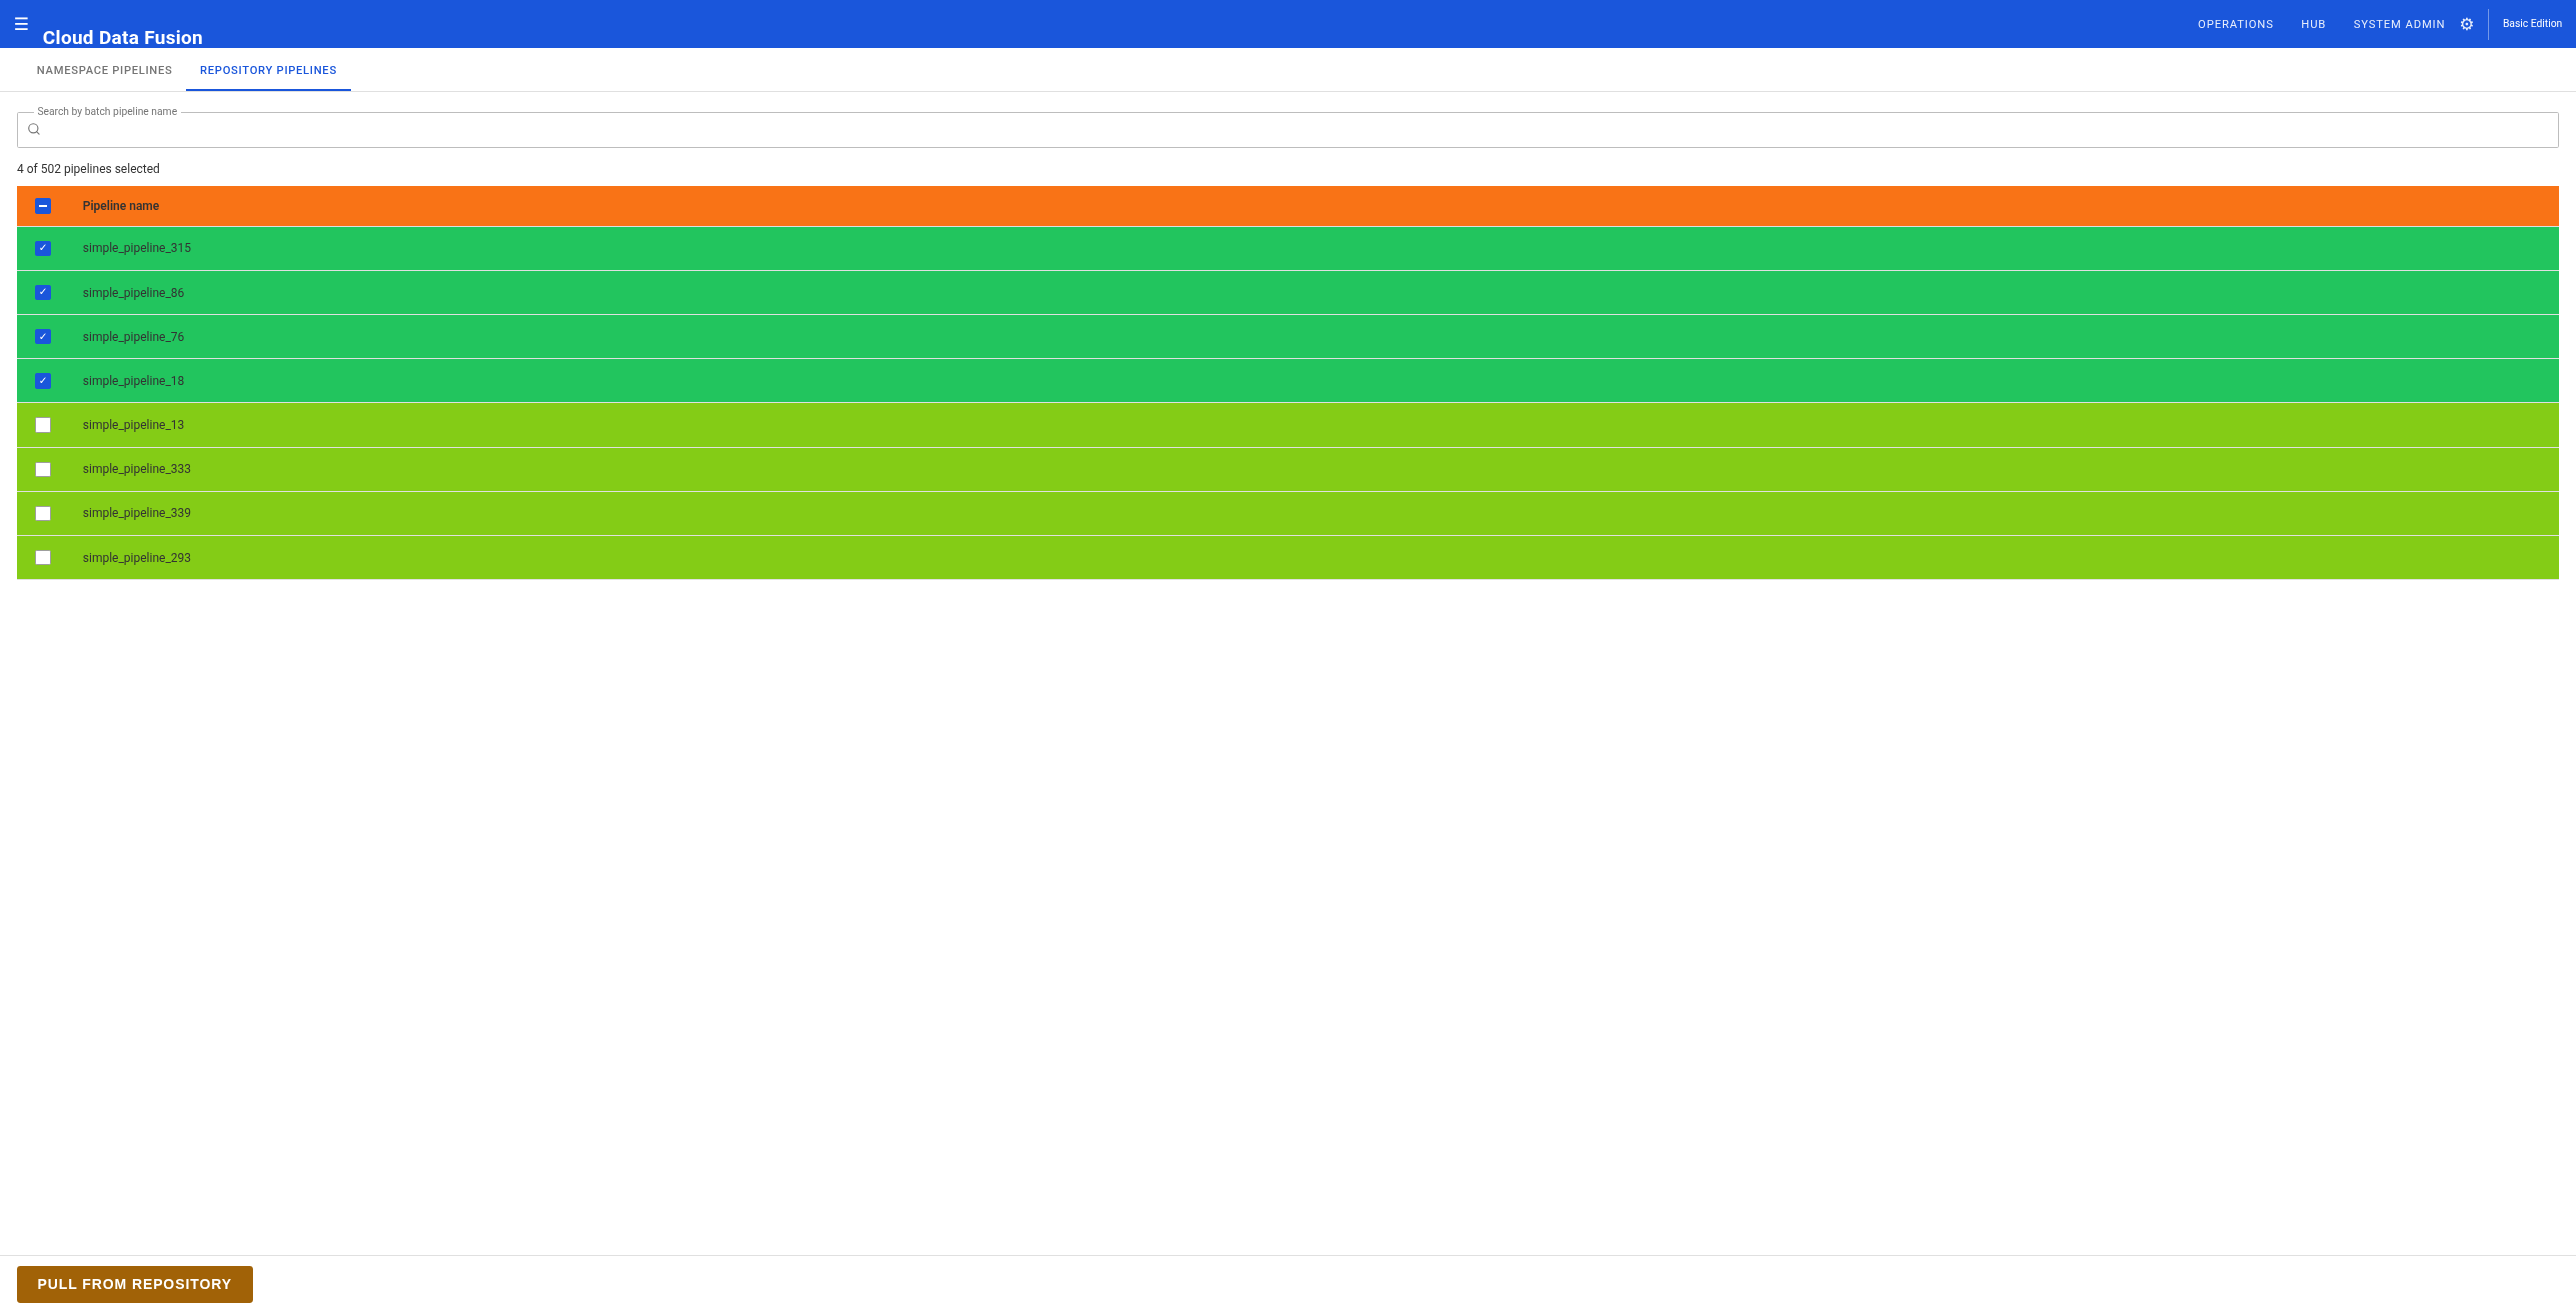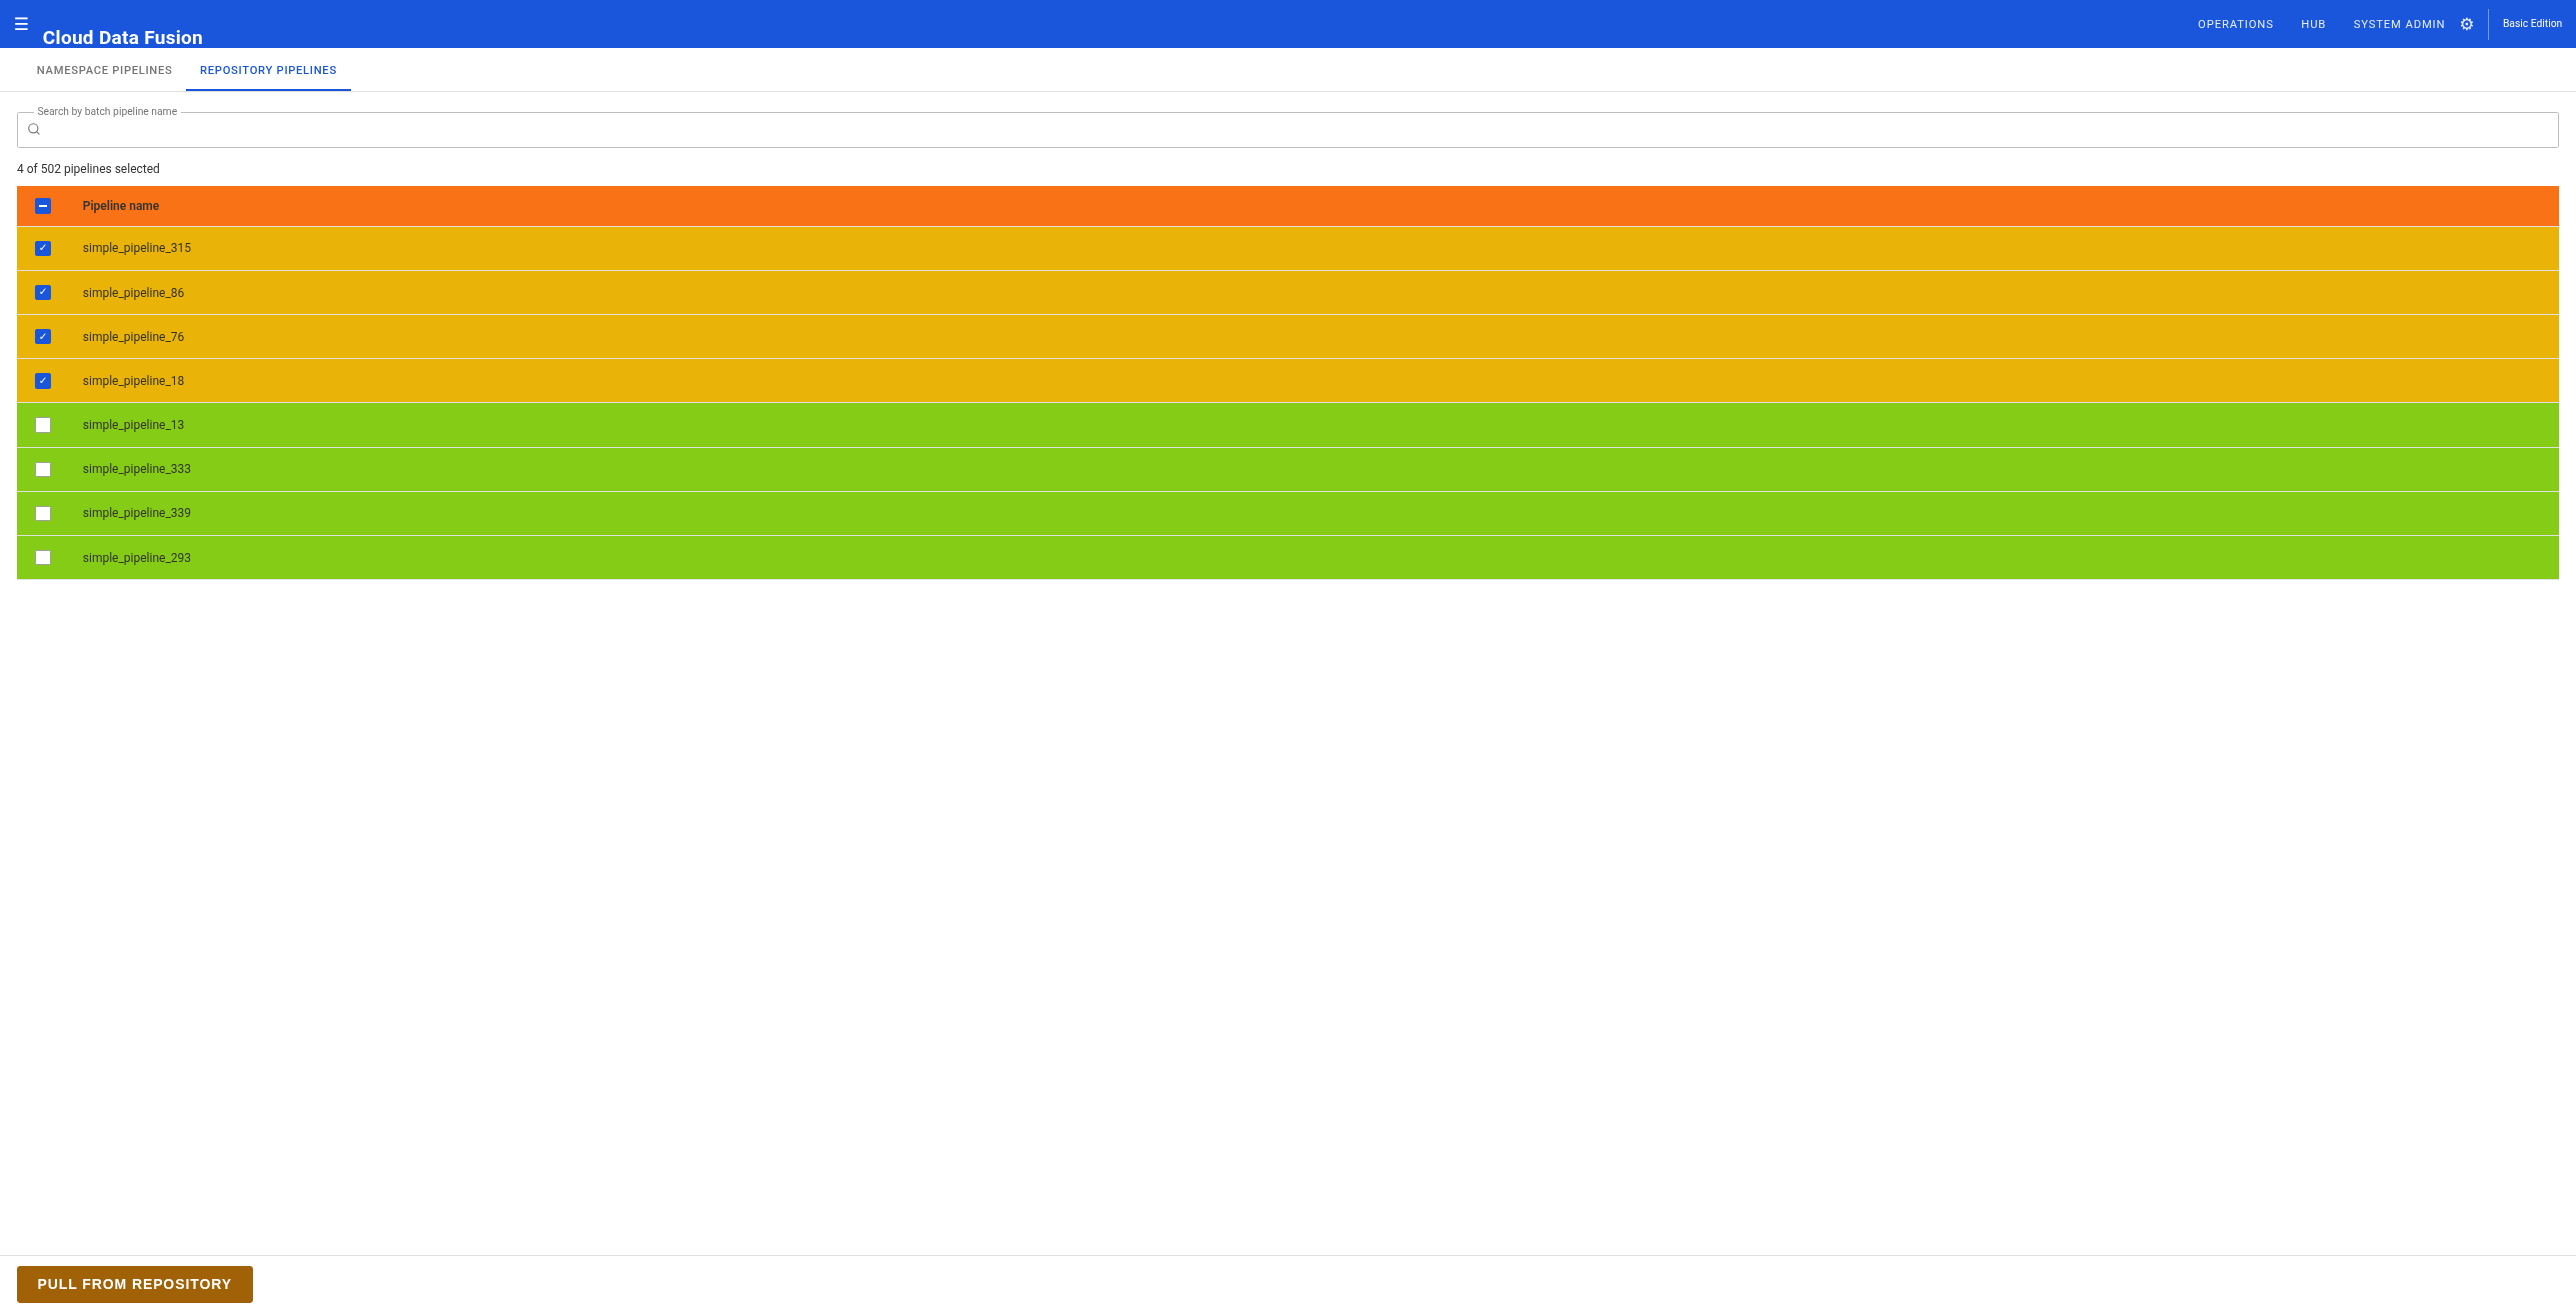--- a/index.html
+++ b/index.html
@@ -158,7 +158,7 @@
       text-align: center;
     }
     .row-selected td {
-      background: #eab308;
+      background: #22c55e;
     }
     .row-unselected td {
       background: #84cc16;

